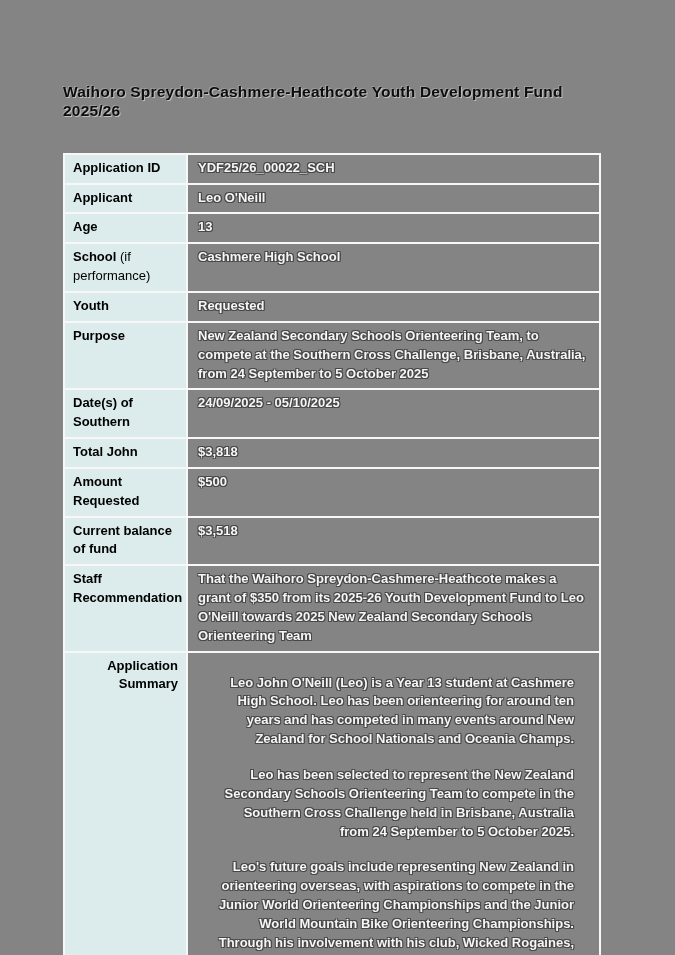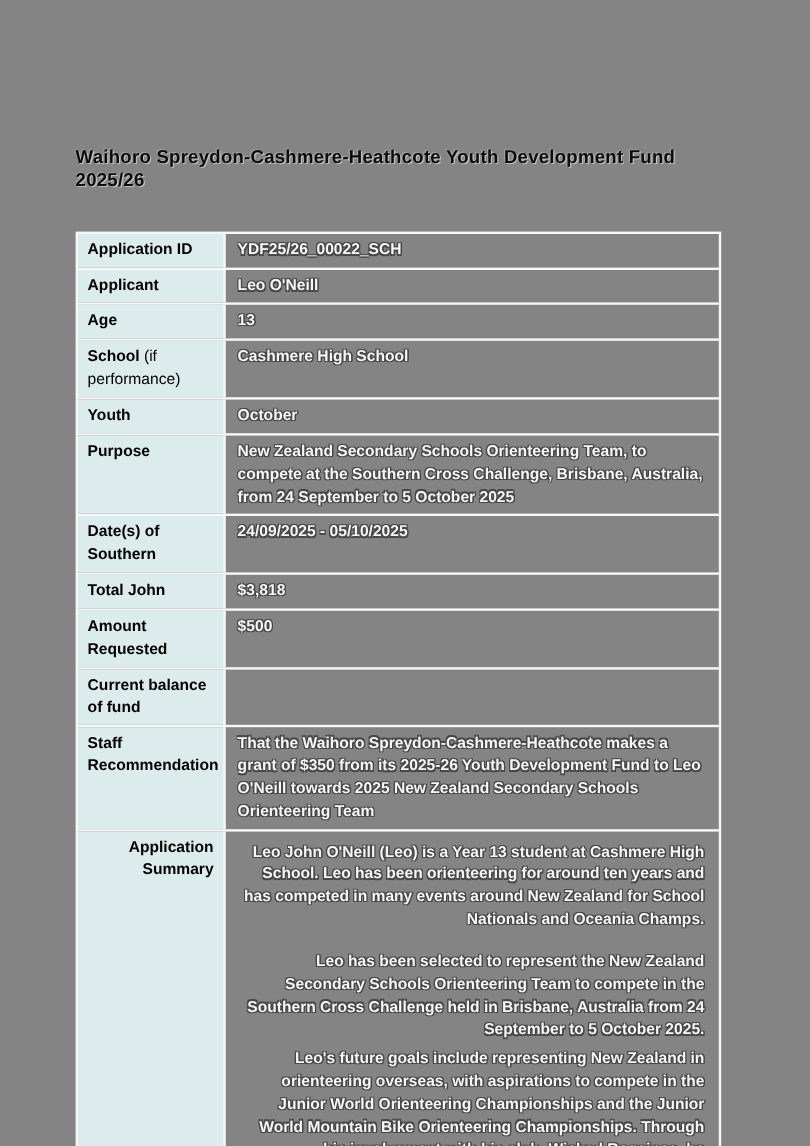--- a/index.html
+++ b/index.html
@@ -31,7 +31,6 @@
     color:#0d0d0d;
     text-shadow:1px 1px 0 rgba(240,240,240,.55), -1px -1px 0 rgba(230,230,230,.25);
     margin-bottom:32px;
-    margin-top:40px;
   }
   .doc-table{
     border:2px solid var(--border);

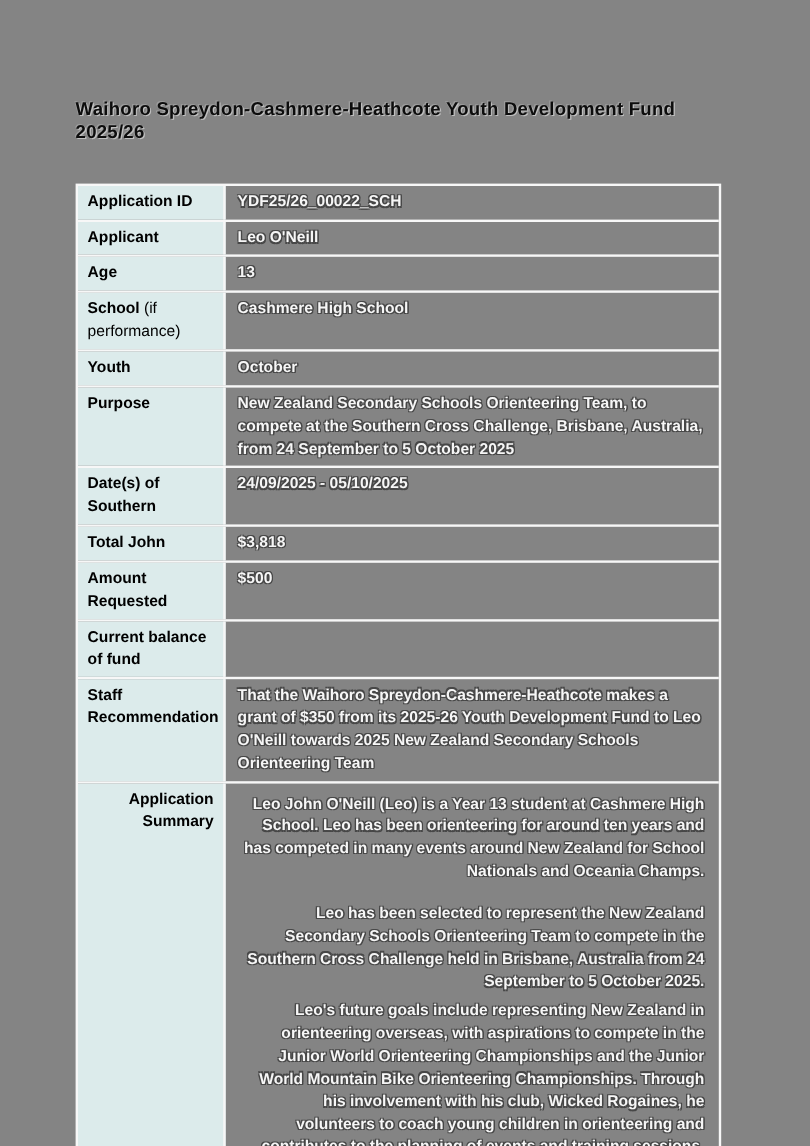--- a/index.html
+++ b/index.html
@@ -108,7 +108,7 @@
 
     <div class="row">
       <div class="cell label"><span class="b">Youth</span></div>
-      <div class="cell value">October</div>
+      <div class="cell value">Requested</div>
     </div>
 
     <div class="row">

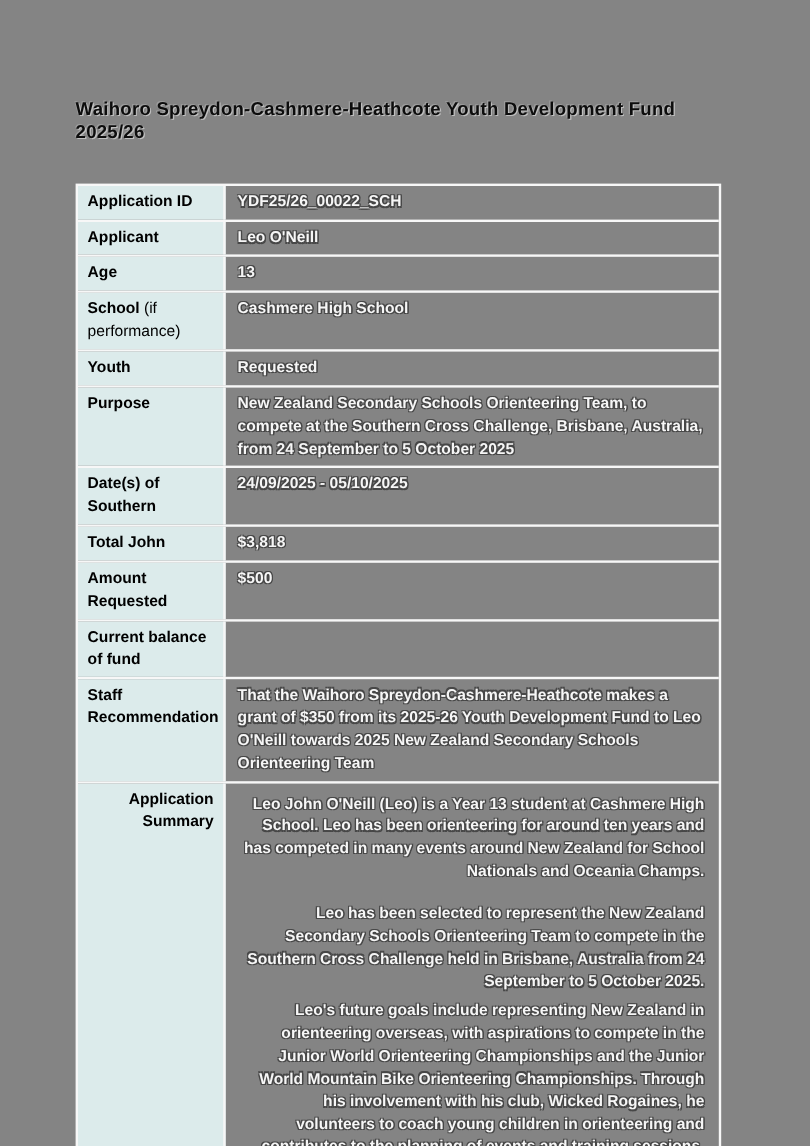--- a/index.html
+++ b/index.html
@@ -133,6 +133,7 @@
 
     <div class="row">
       <div class="cell label"><span class="b">Current balance of fund</span></div>
+      <div class="cell value">$3,518</div>
     </div>
 
     <div class="row">

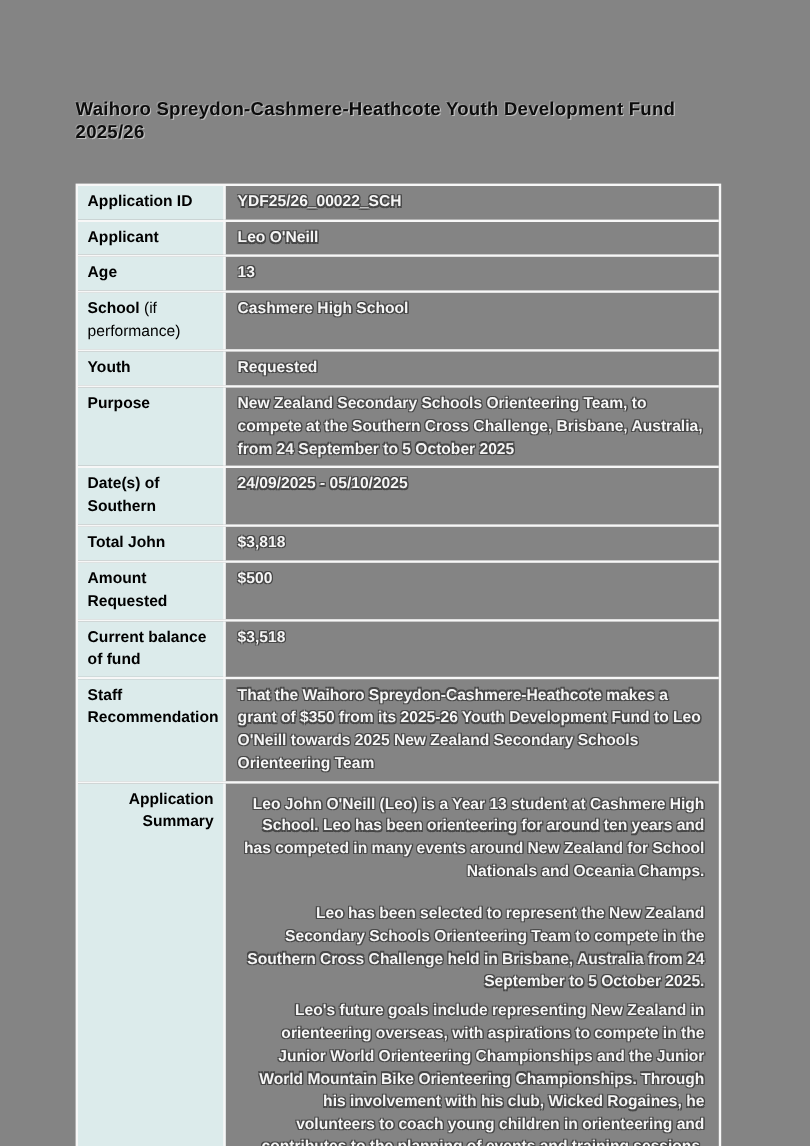--- a/index.html
+++ b/index.html
@@ -64,7 +64,7 @@
        1px  1px 0 #474747,
        1px  0   0 #3d3d3d;
   }
-  .cell.value p{margin:4px;}
+  .cell.value p{margin:17px;}
   .cell.value p.gap-lg{margin-bottom:16px;}
   .cell.value p.gap-sm{margin-bottom:6px;}
   .office-admin{

